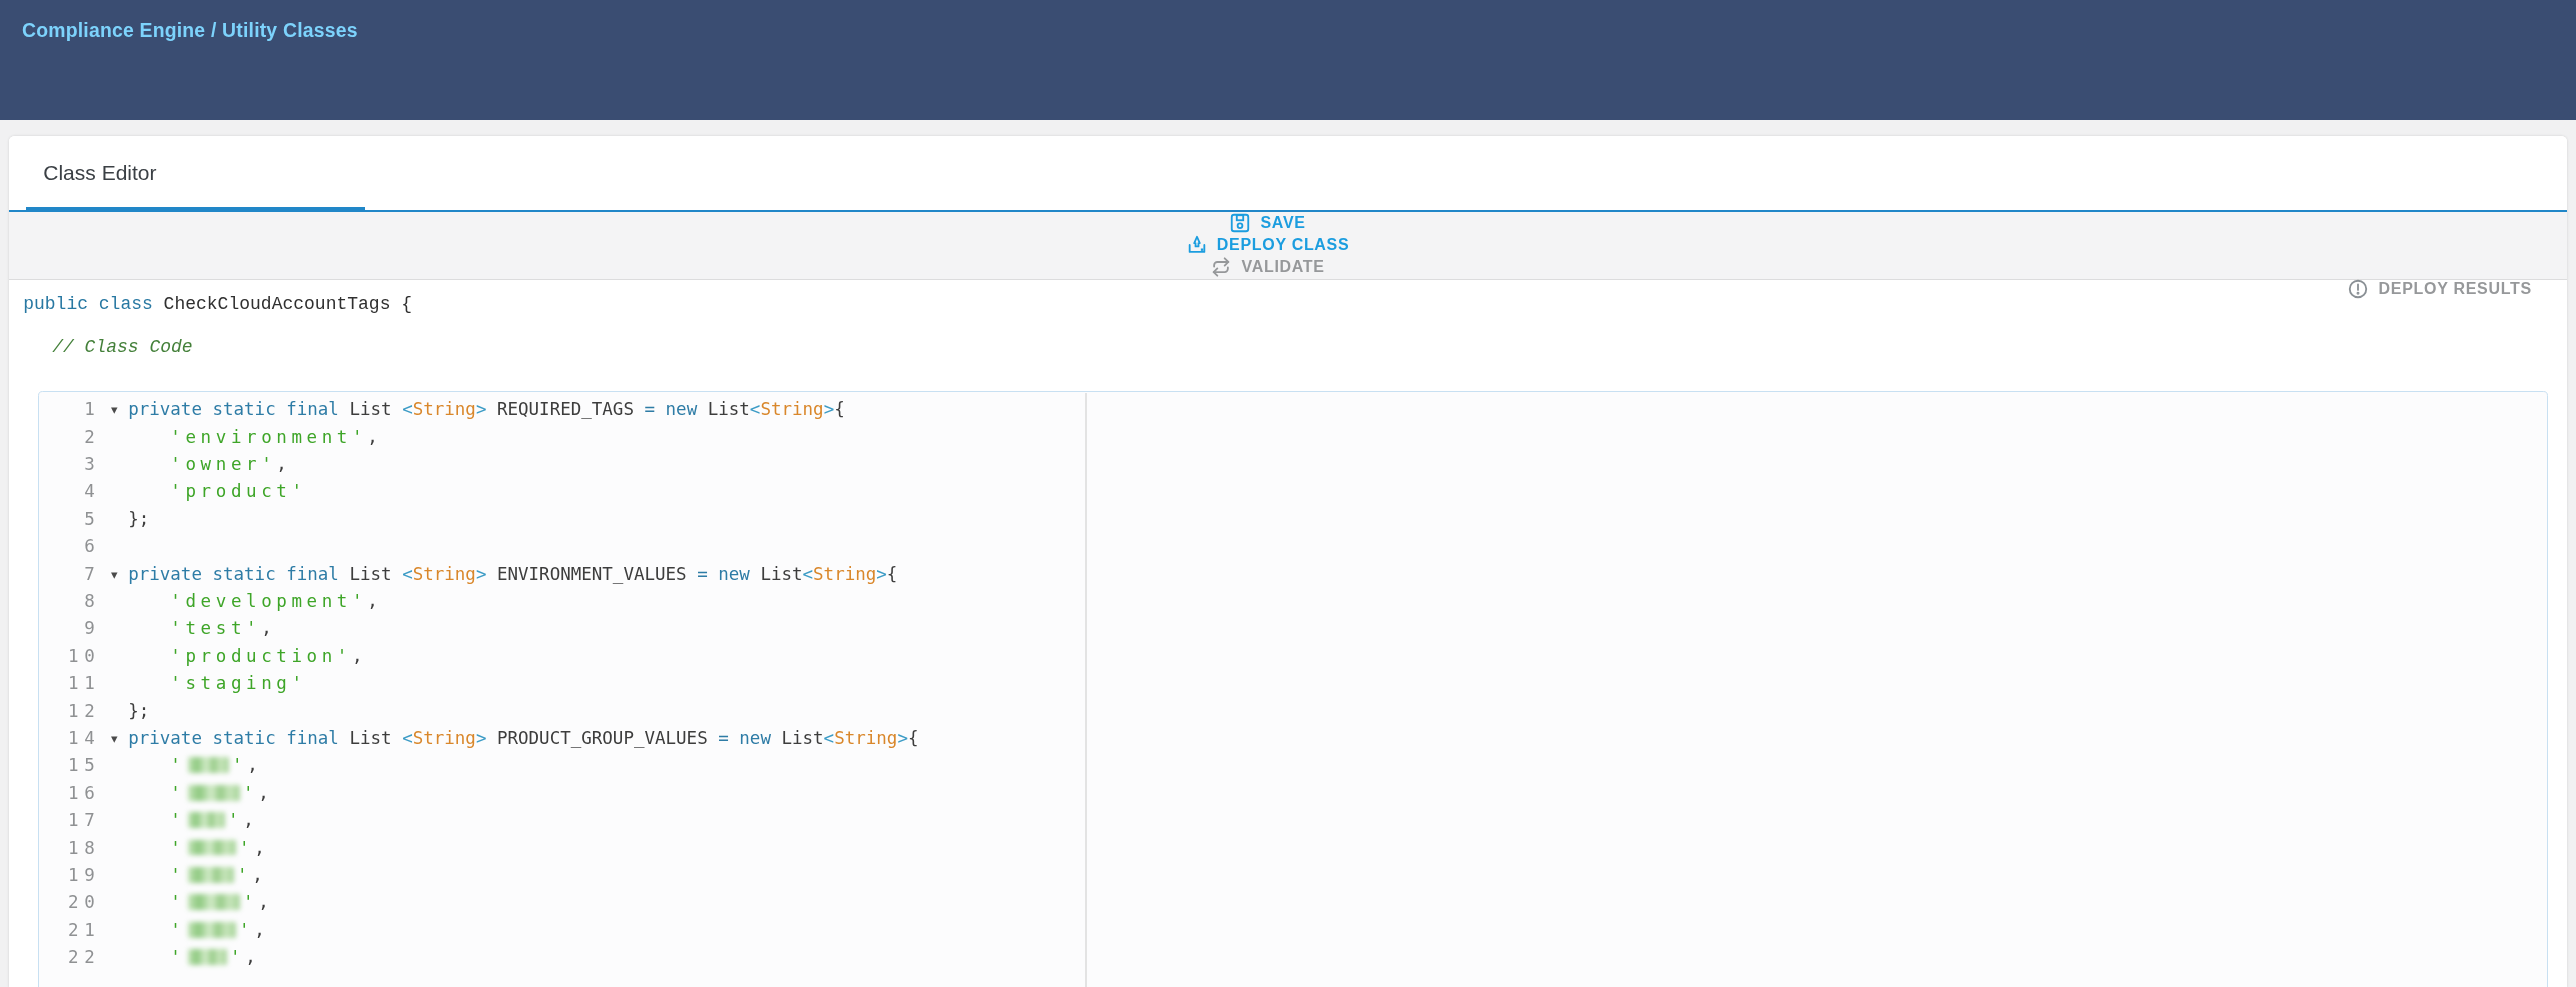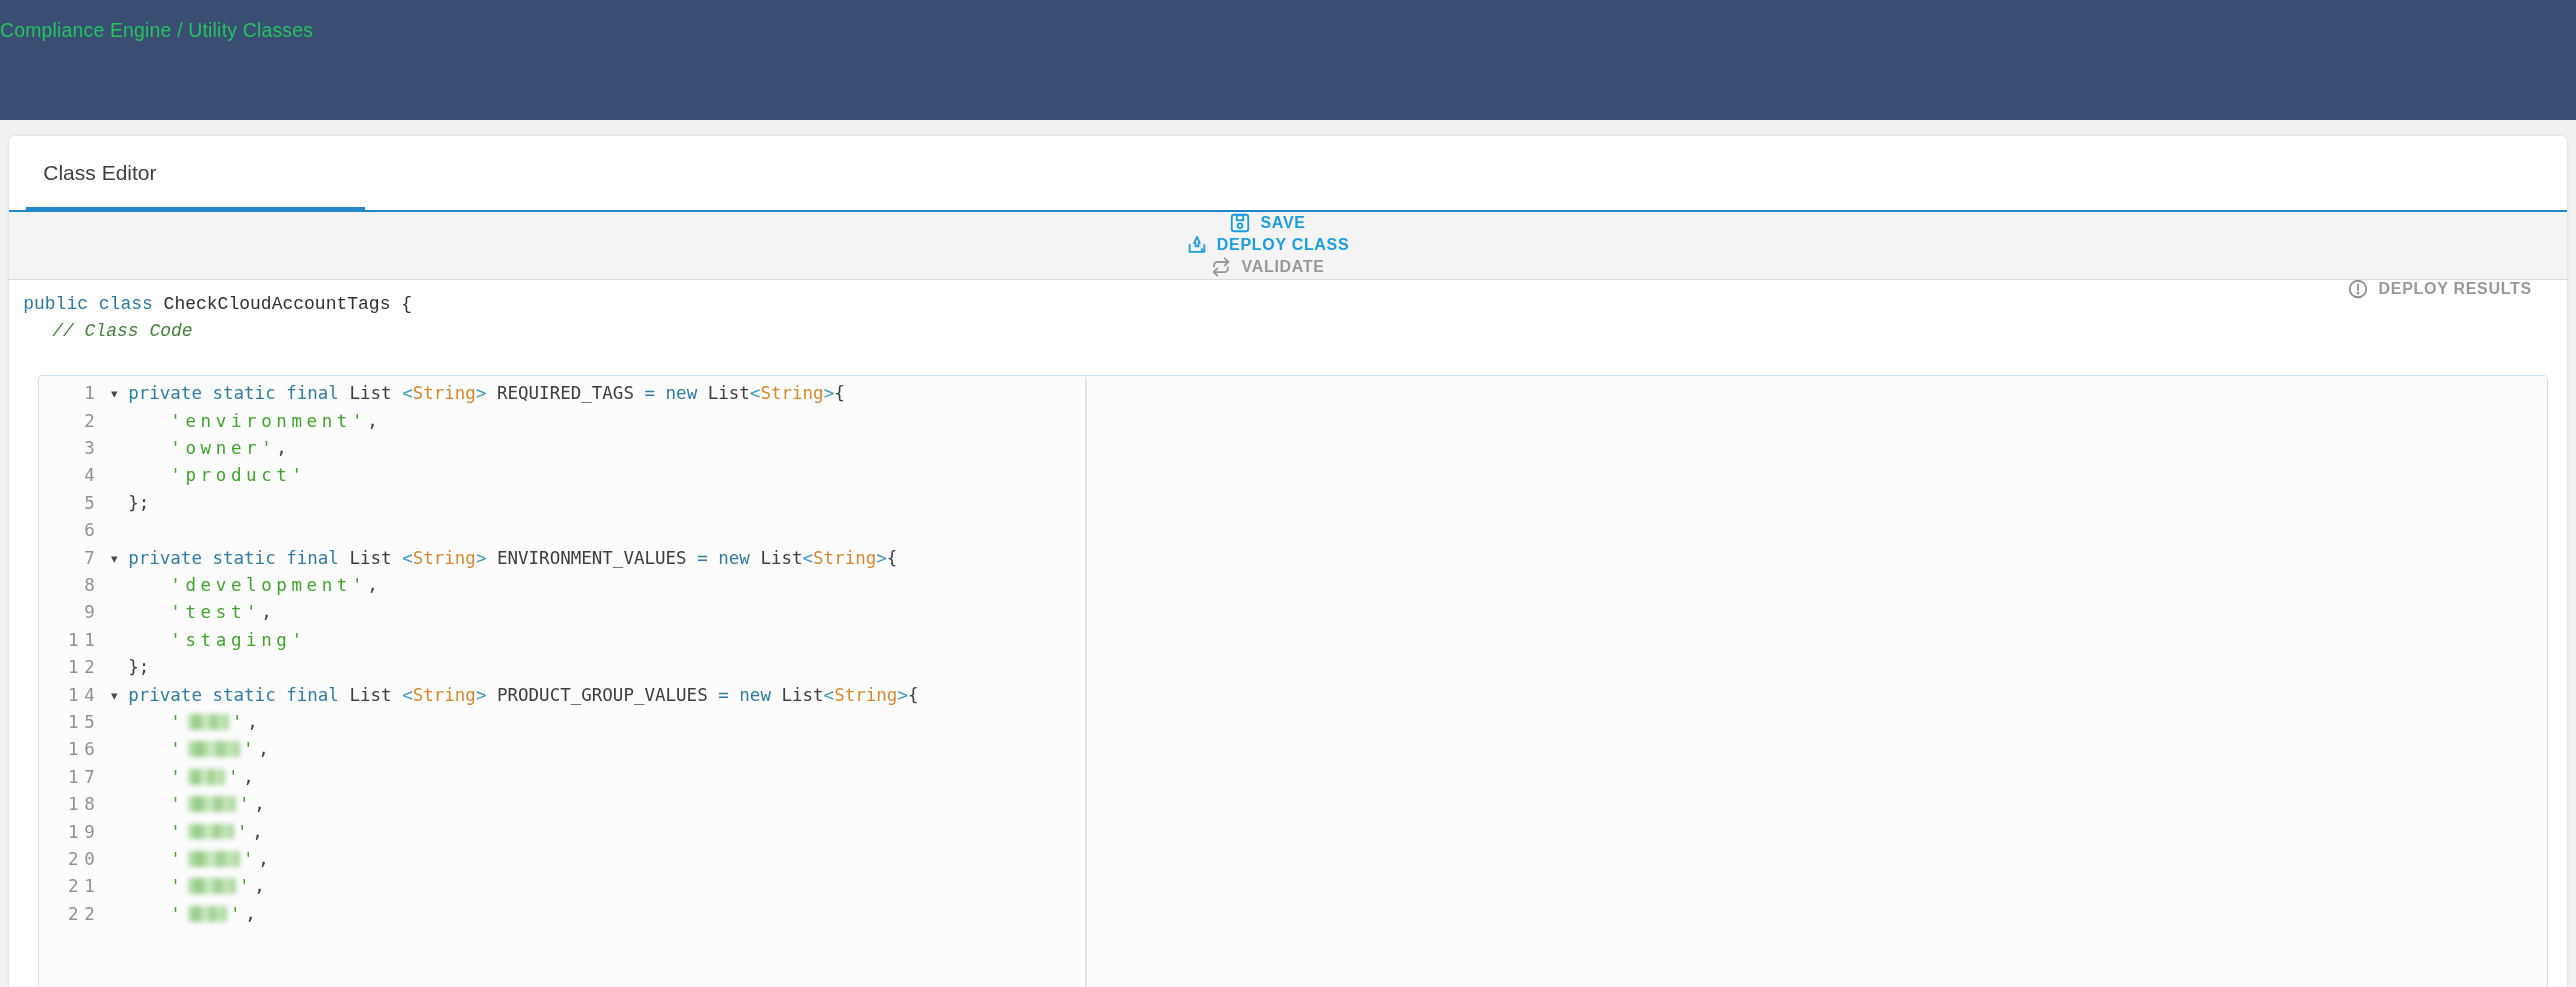--- a/index.html
+++ b/index.html
@@ -16,8 +16,8 @@
     padding-top:17.5px;
   }
   .breadcrumb {
-    font-size:19.4px; font-weight:400; letter-spacing:0.2px;
-    line-height:24px; color:#22c55e;
+    margin-left:22px; font-size:19.4px; font-weight:700; letter-spacing:0.2px;
+    line-height:24px; color:#7dd3fc;
   }
   .page-title {
     margin-left:13px; margin-top:2.8px;

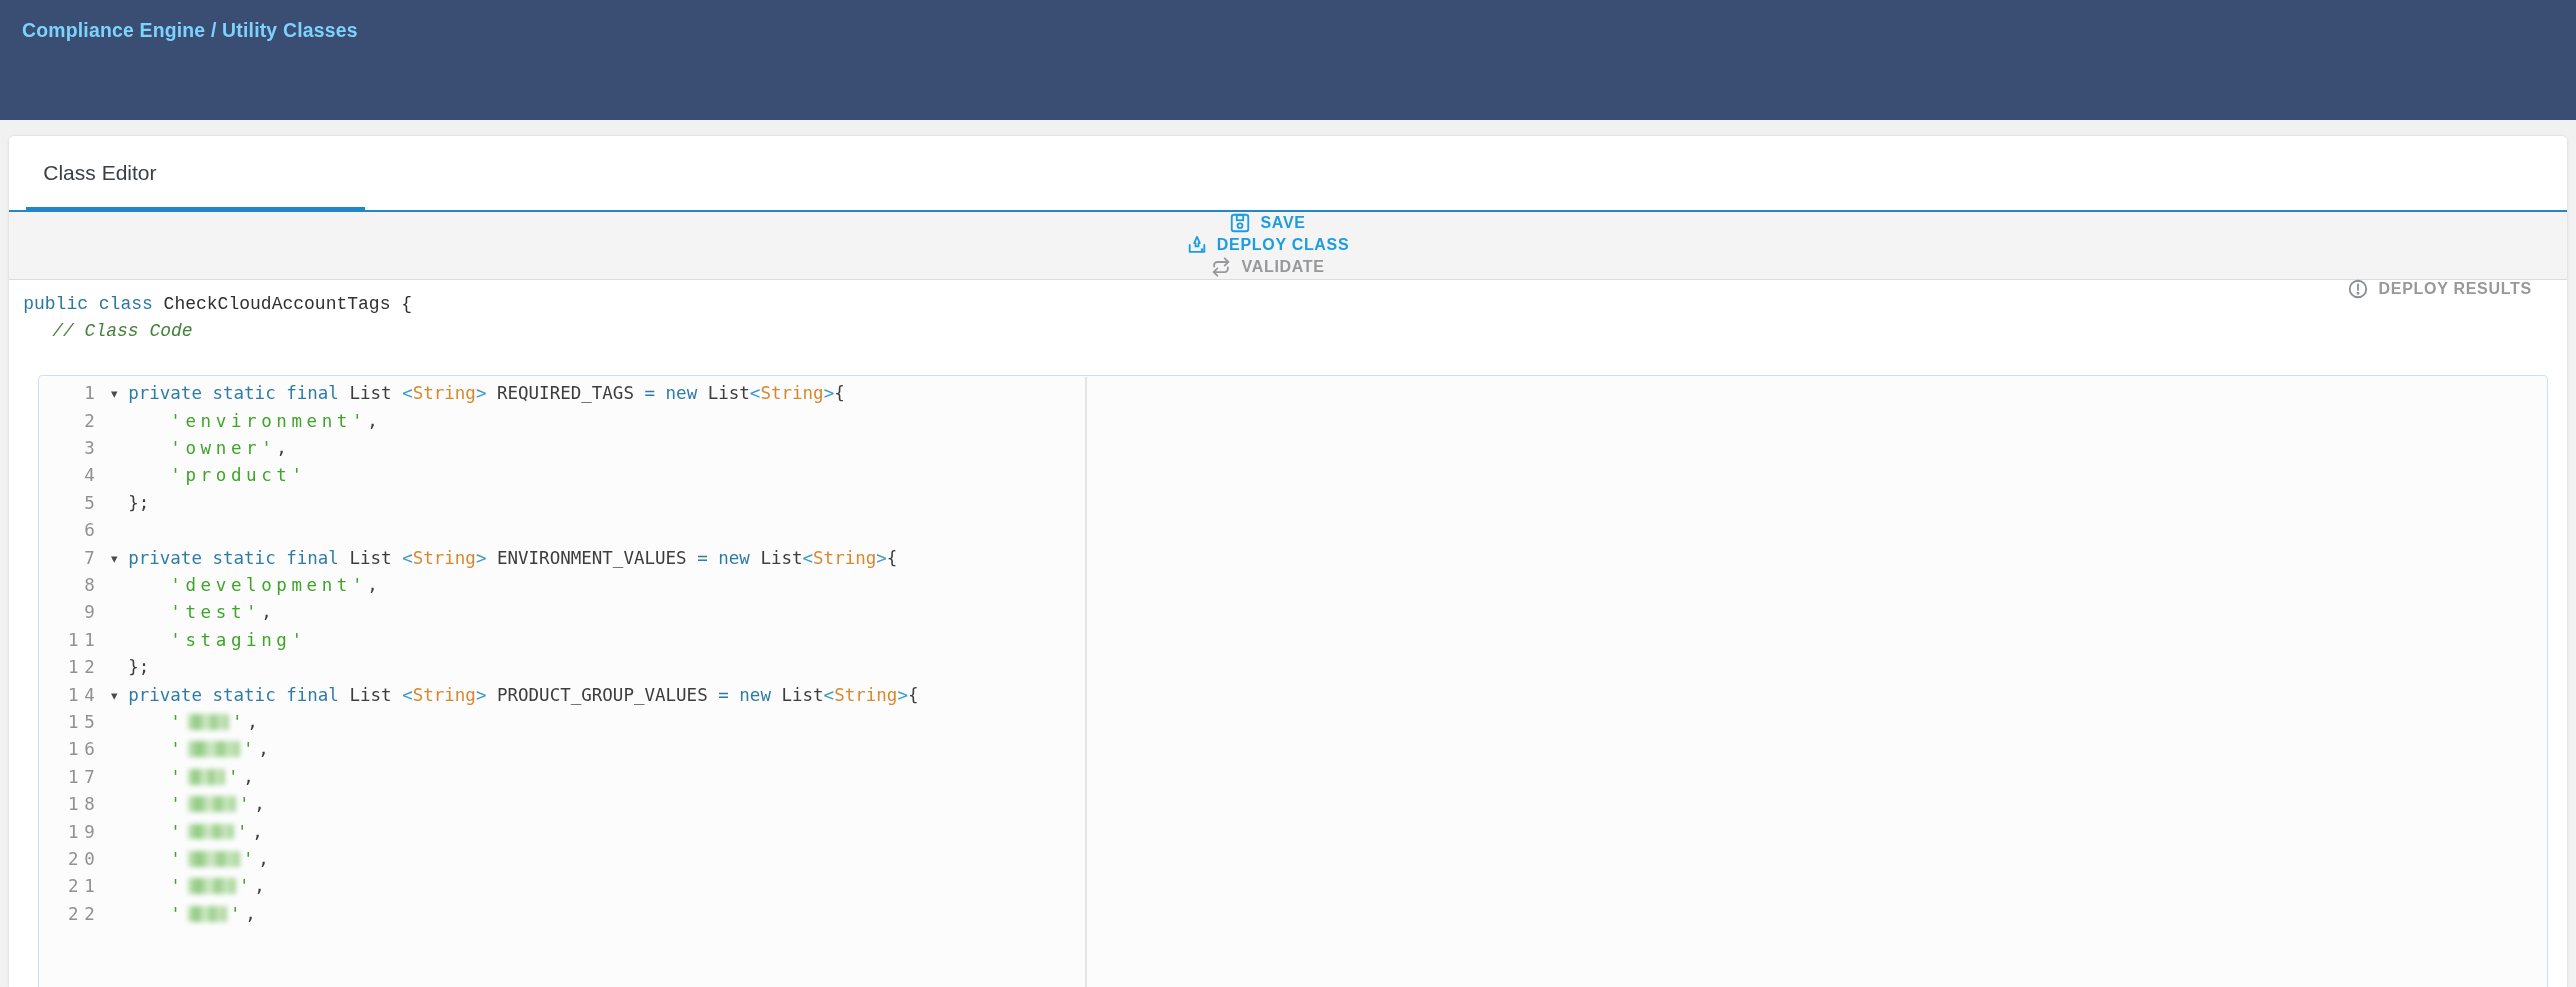--- a/index.html
+++ b/index.html
@@ -84,7 +84,7 @@
   }
   .class-decl .decl-kw { color:#2878a2; }
   .class-comment {
-    margin-left:43px; margin-top:2px;
+    margin-left:43px; margin-top:18px;
     font-family:"Liberation Mono", monospace;
     font-style:italic; font-size:18px; line-height:25px;
     color:#44803a; white-space:pre;

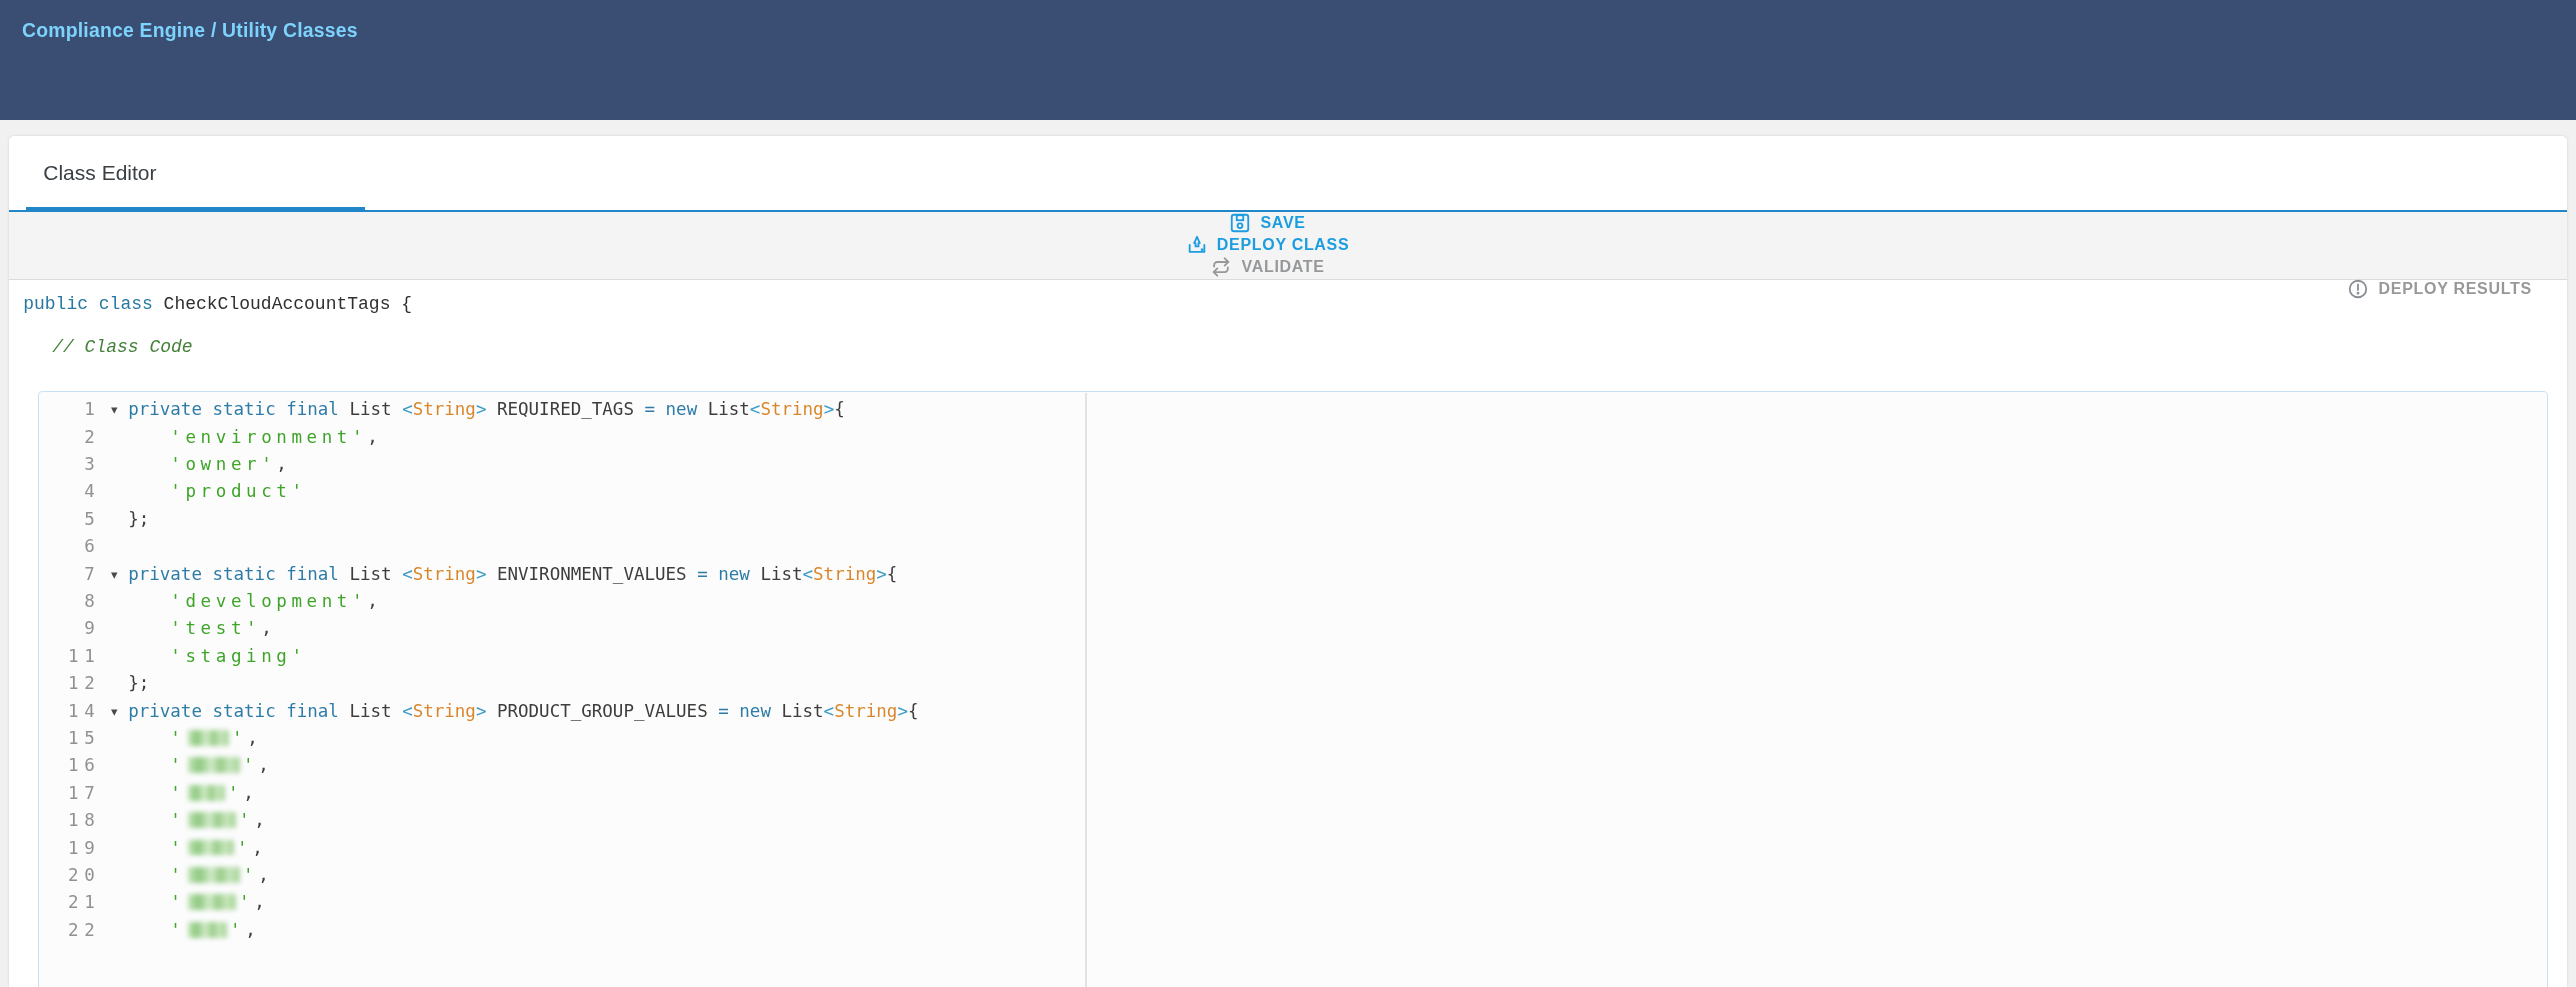--- a/index.html
+++ b/index.html
@@ -258,6 +258,11 @@
             <span class="codetext"><span class="tk-p">    </span><span class="tk-s">'test'</span><span class="tk-p">,</span></span>
           </div>
           <div class="cm-line">
+            <span class="ln">10</span>
+            <span class="foldcol"></span>
+            <span class="codetext"><span class="tk-p">    </span><span class="tk-s">'production'</span><span class="tk-p">,</span></span>
+          </div>
+          <div class="cm-line">
             <span class="ln">11</span>
             <span class="foldcol"></span>
             <span class="codetext"><span class="tk-p">    </span><span class="tk-s">'staging'</span></span>

